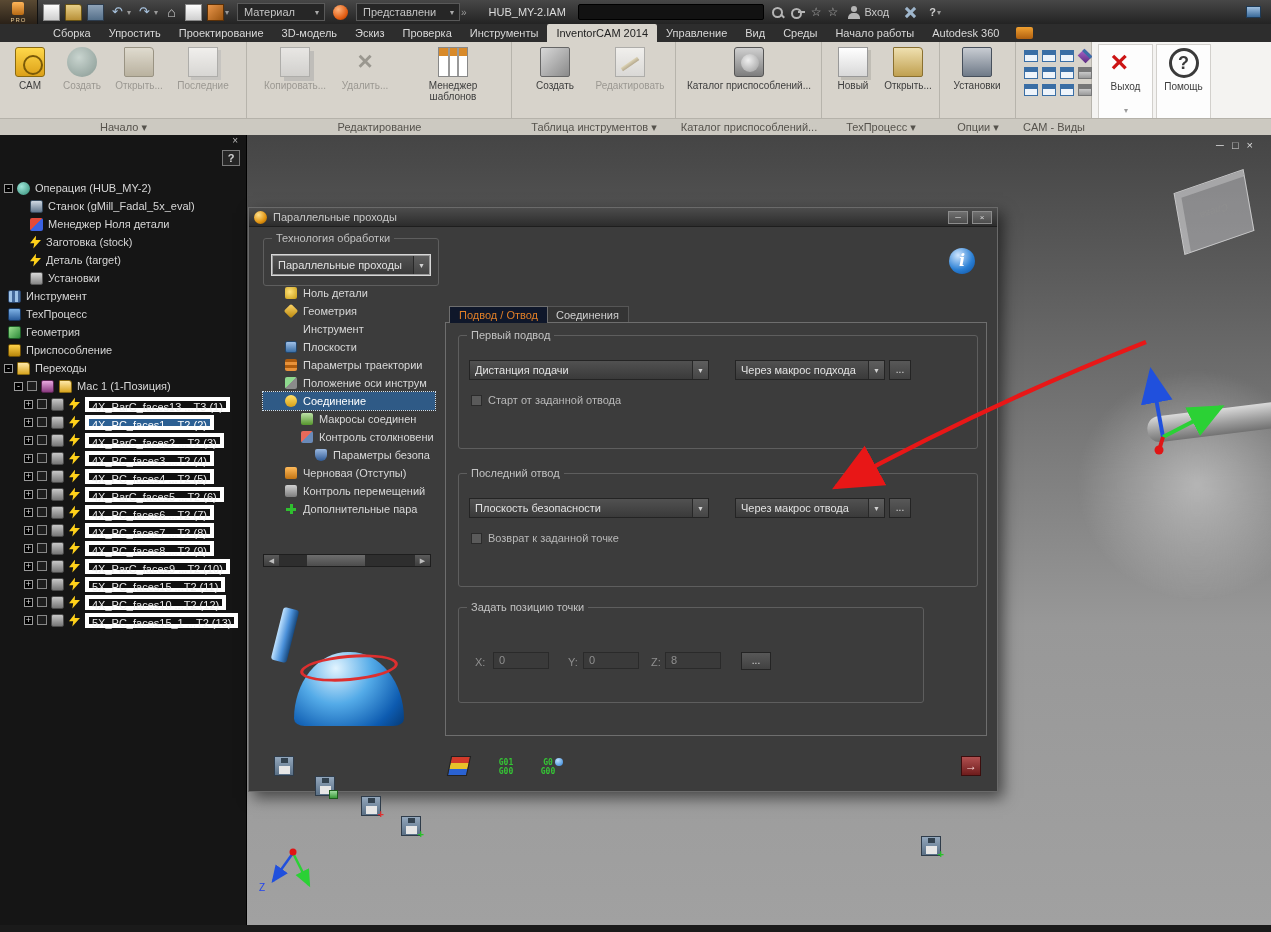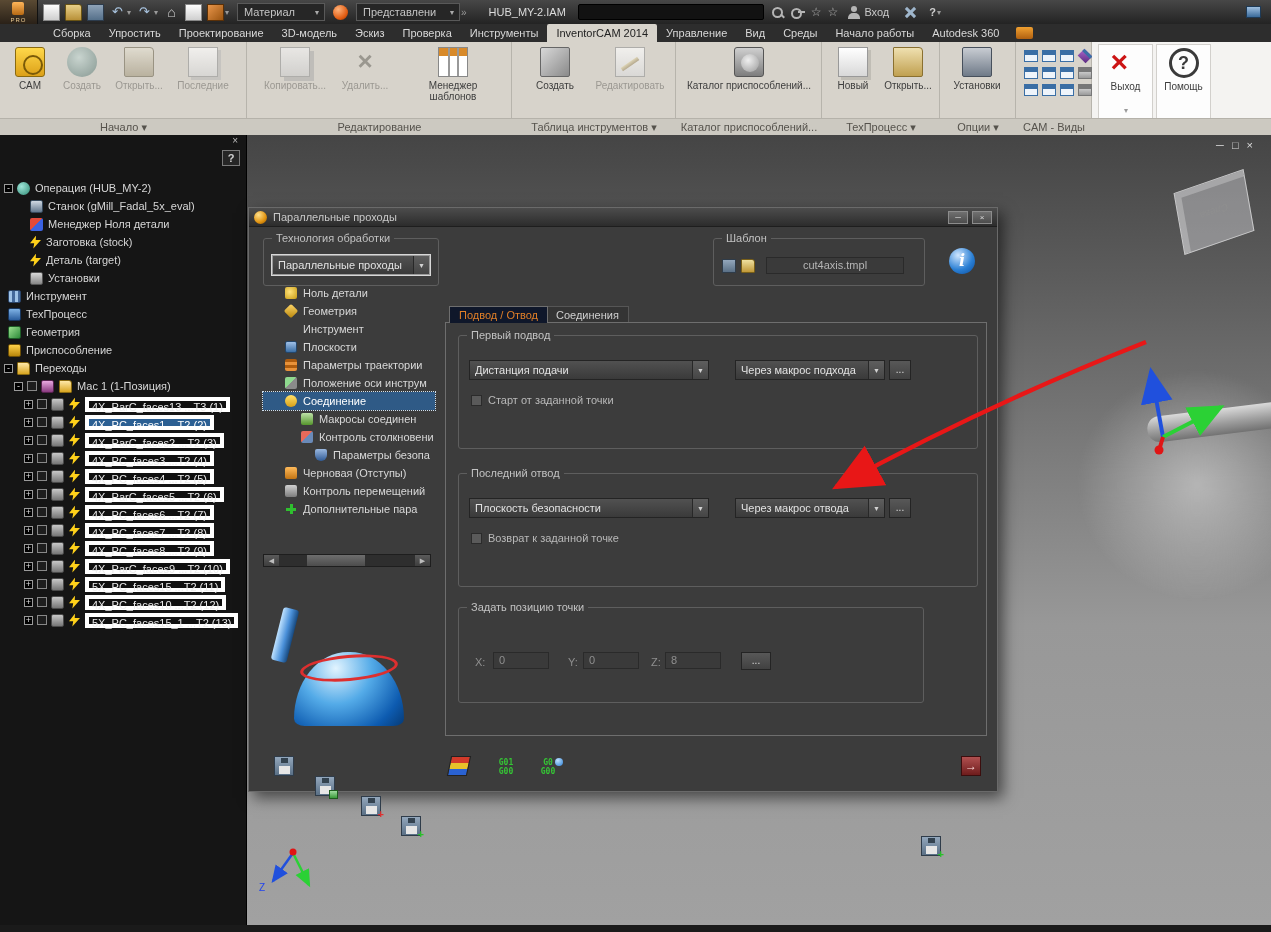--- a/index.html
+++ b/index.html
@@ -577,14 +577,6 @@
     </div>
 
 
-    <div class="grp" style="left:464px;top:30px;width:212px;height:48px">
-      <span class="lg">Шаблон</span>
-      <div style="position:absolute;left:8px;top:18px;display:flex;align-items:center">
-        <span class="mini flop"></span>
-        <span class="mini fold2"></span>
-        <span class="fld" style="position:static;width:138px;text-align:center;color:#b5b5b5;margin-left:6px">cut4axis.tmpl</span>
-      </div>
-    </div>
 
     <div id="infoic">i</div>
 

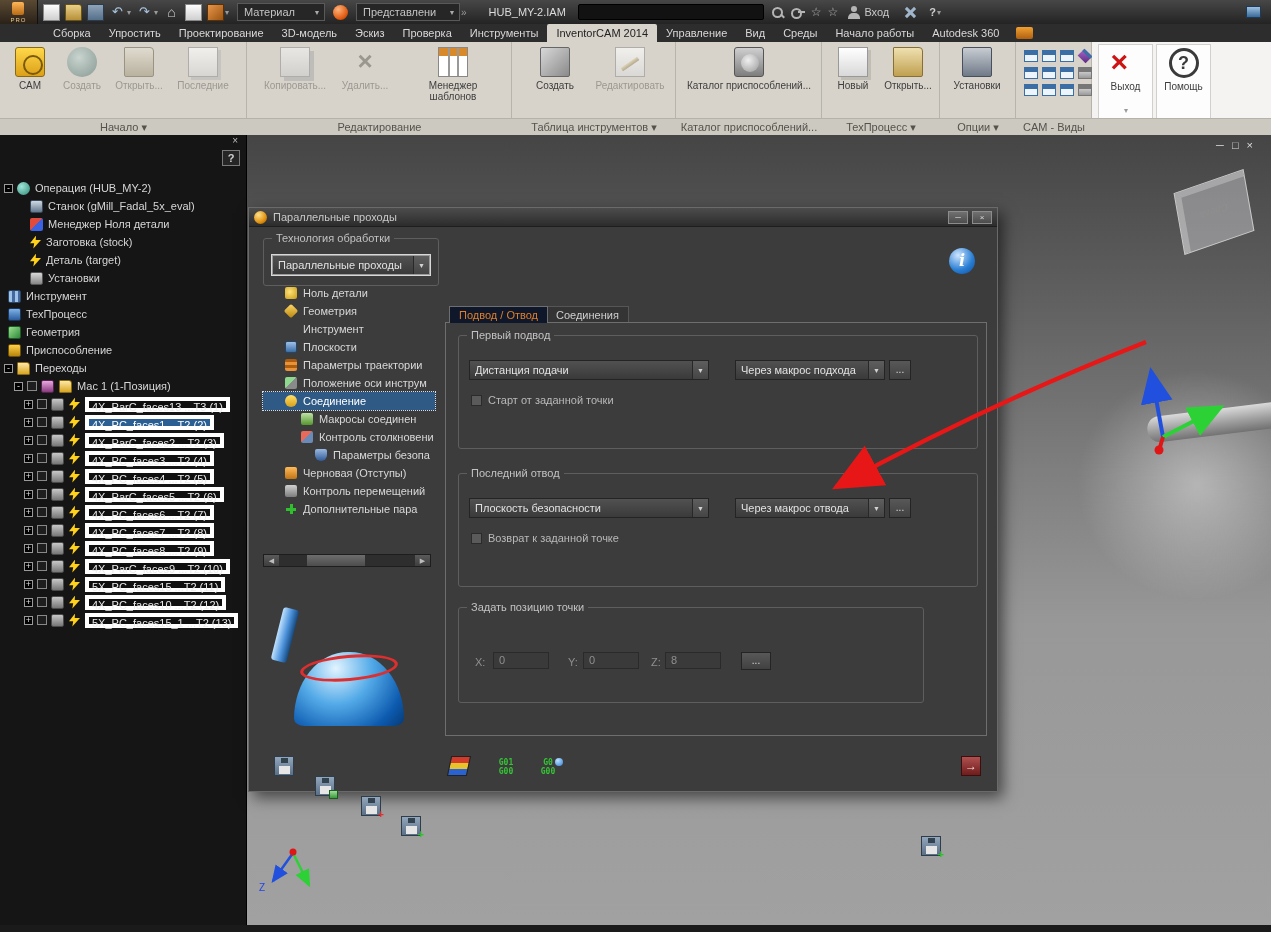--- a/index.html
+++ b/index.html
@@ -661,7 +661,7 @@
         <span class="dots" style="left:430px;top:24px">...</span>
         <div class="cbrow" style="left:12px;top:58px">
           <span class="cbx"></span>
-          <span>Старт от заданной точки</span>
+          <span>Старт от заданной отвода</span>
         </div>
       </div>
 

